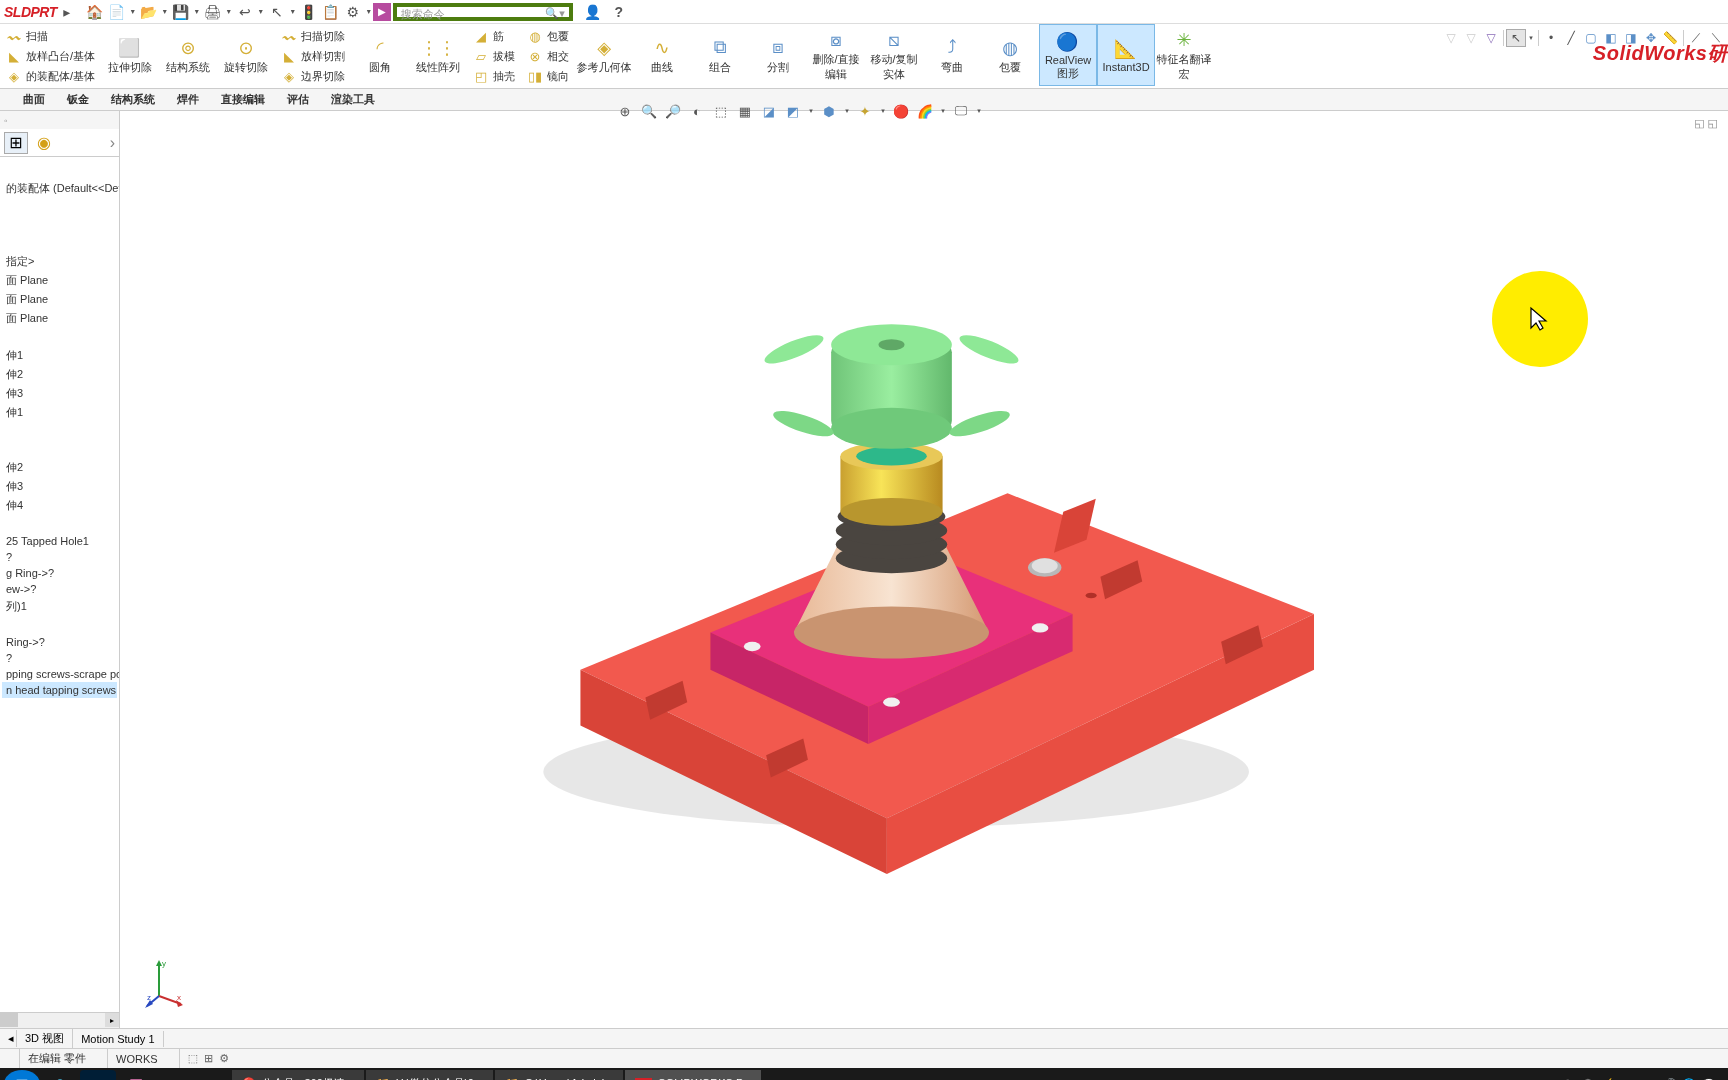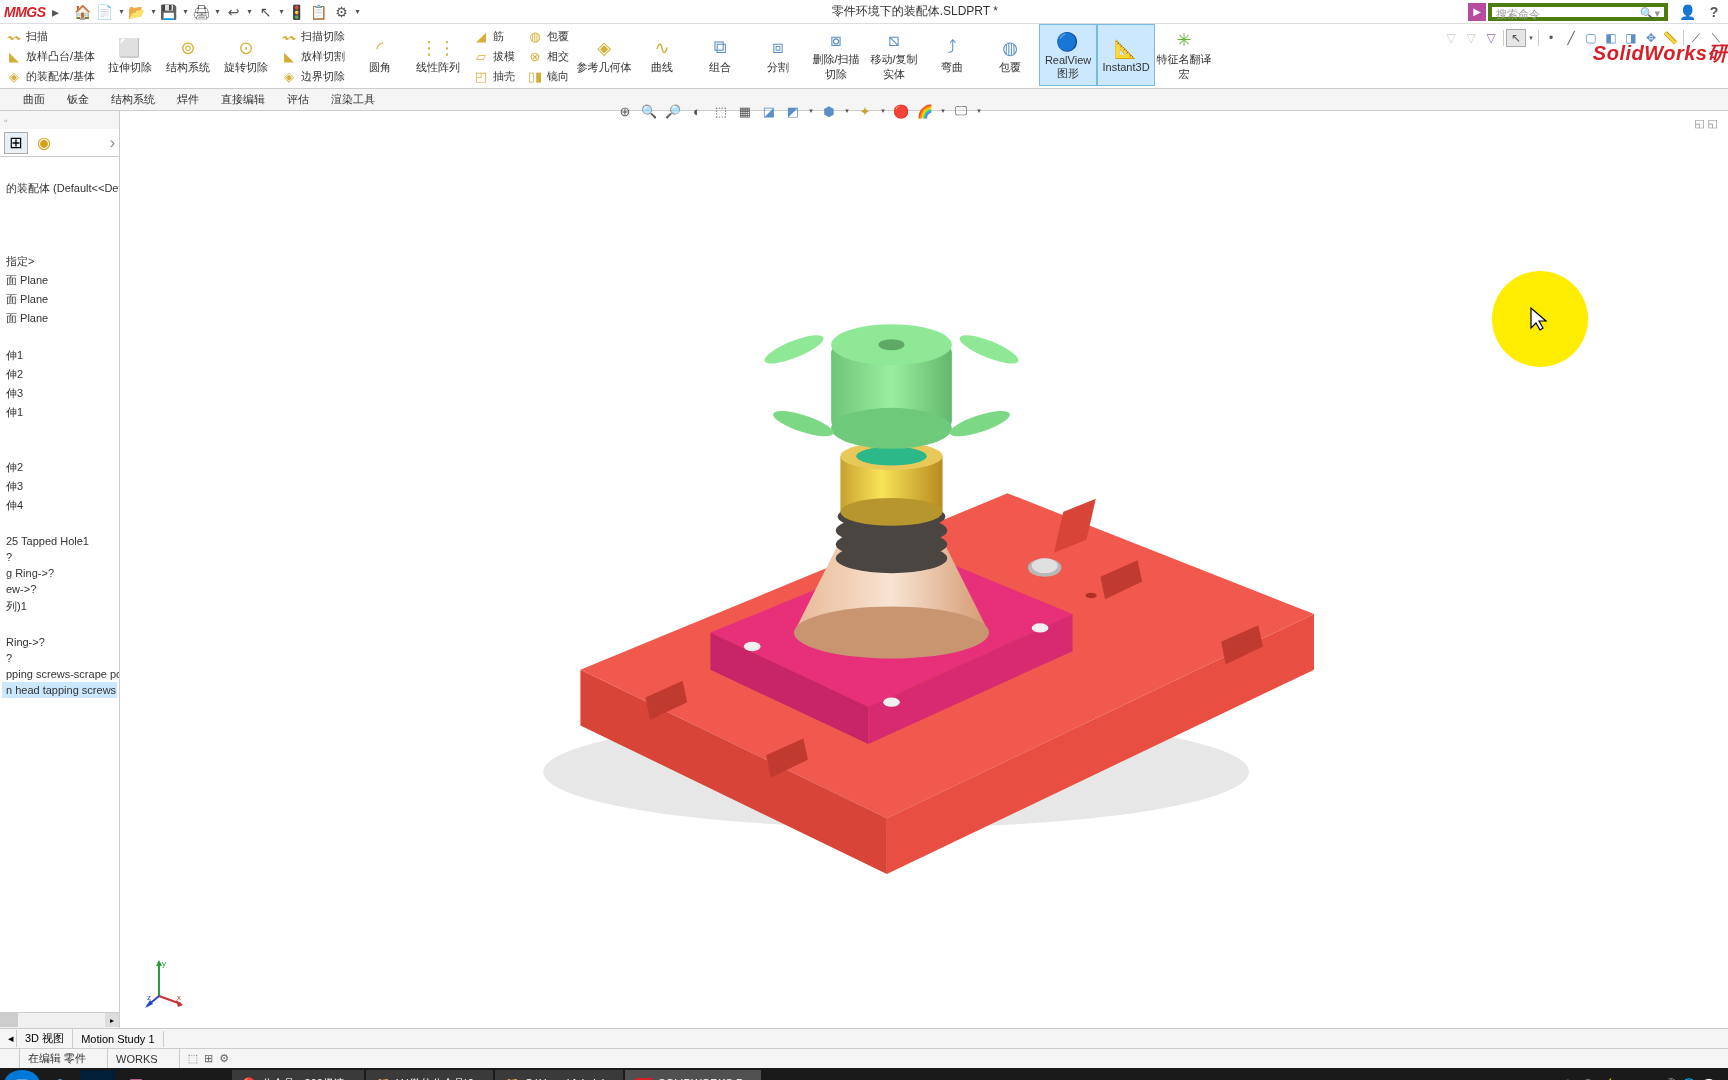--- a/index.html
+++ b/index.html
@@ -75,7 +75,7 @@
 <body>
 
 <div class="title-bar">
-  <span class="logo">MMGS</span>
+  <span class="logo">SLDPRT</span>
   <span class="qat-btn">▸</span>
   <div class="qat">
     <span class="qat-btn">🏠</span>

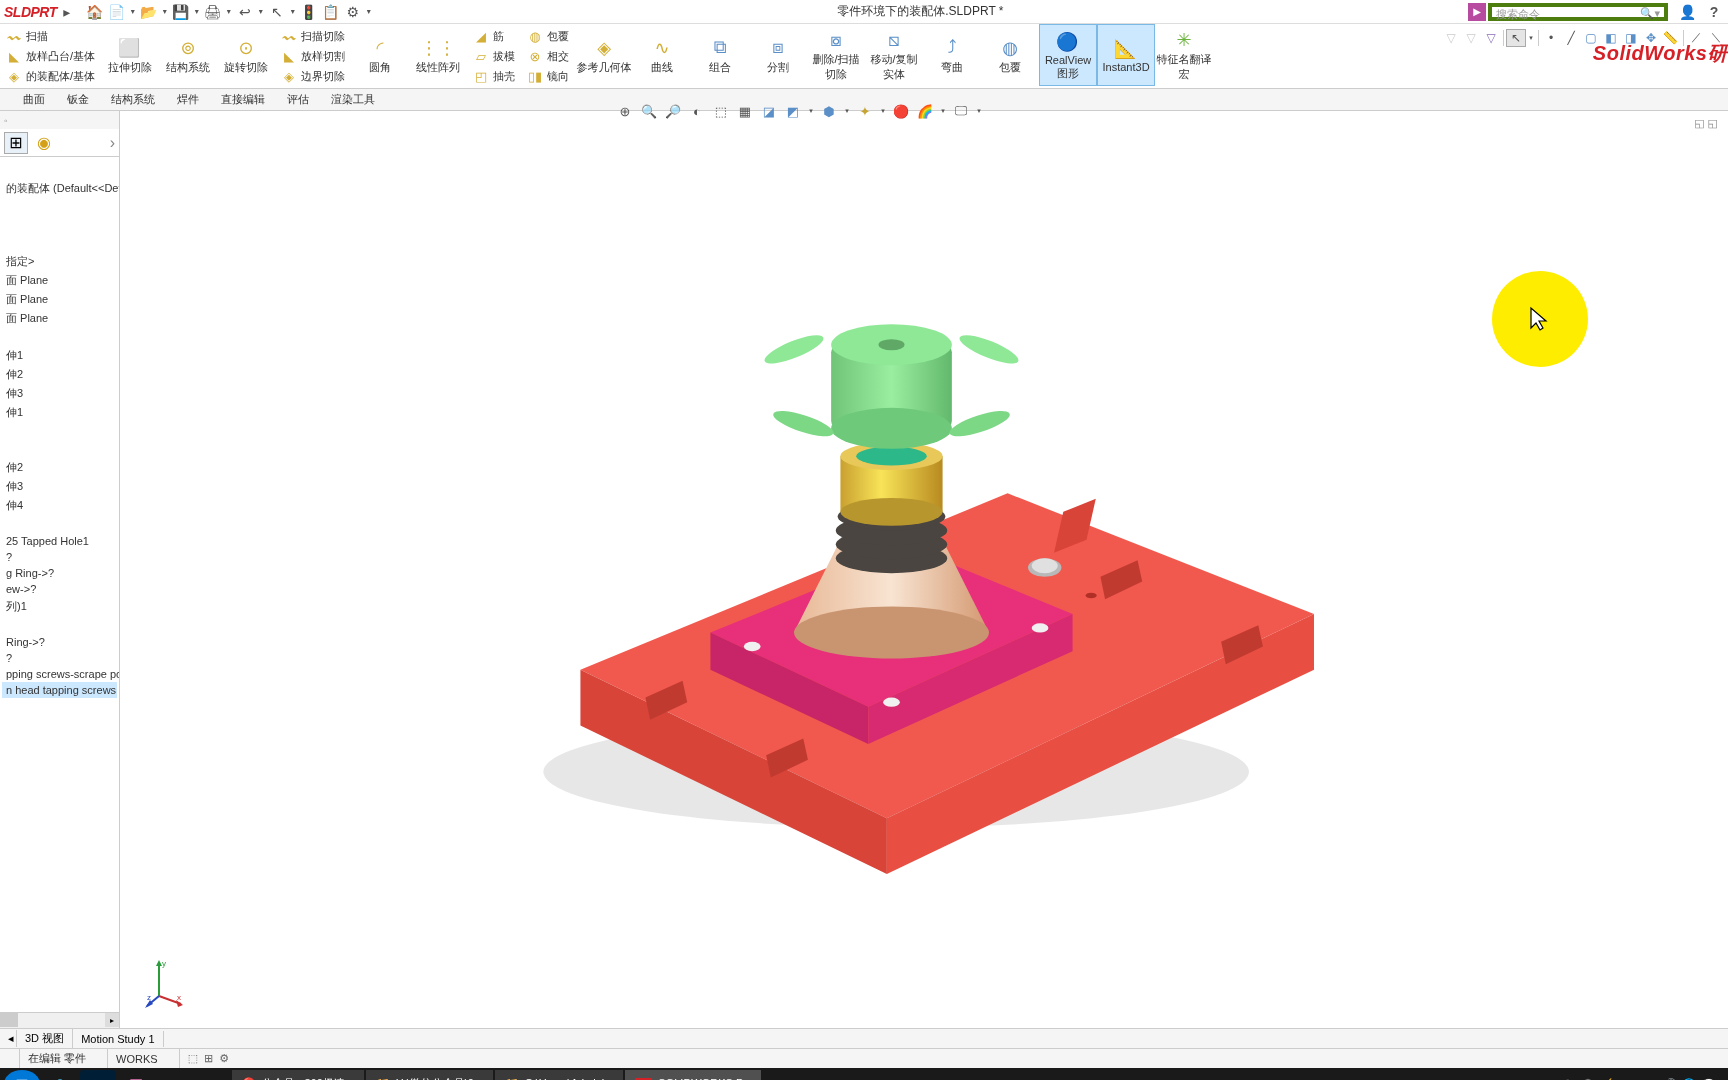--- a/index.html
+++ b/index.html
@@ -96,7 +96,6 @@
     <span class="qat-btn">⚙</span>
     <span class="qat-btn" style="font-size:8px;width:8px">▾</span>
   </div>
-  <div class="doc-title">零件环境下的装配体.SLDPRT *</div>
   <span class="search-icon-box">▶</span>
   <div class="search-box">
     <span>搜索命令</span>

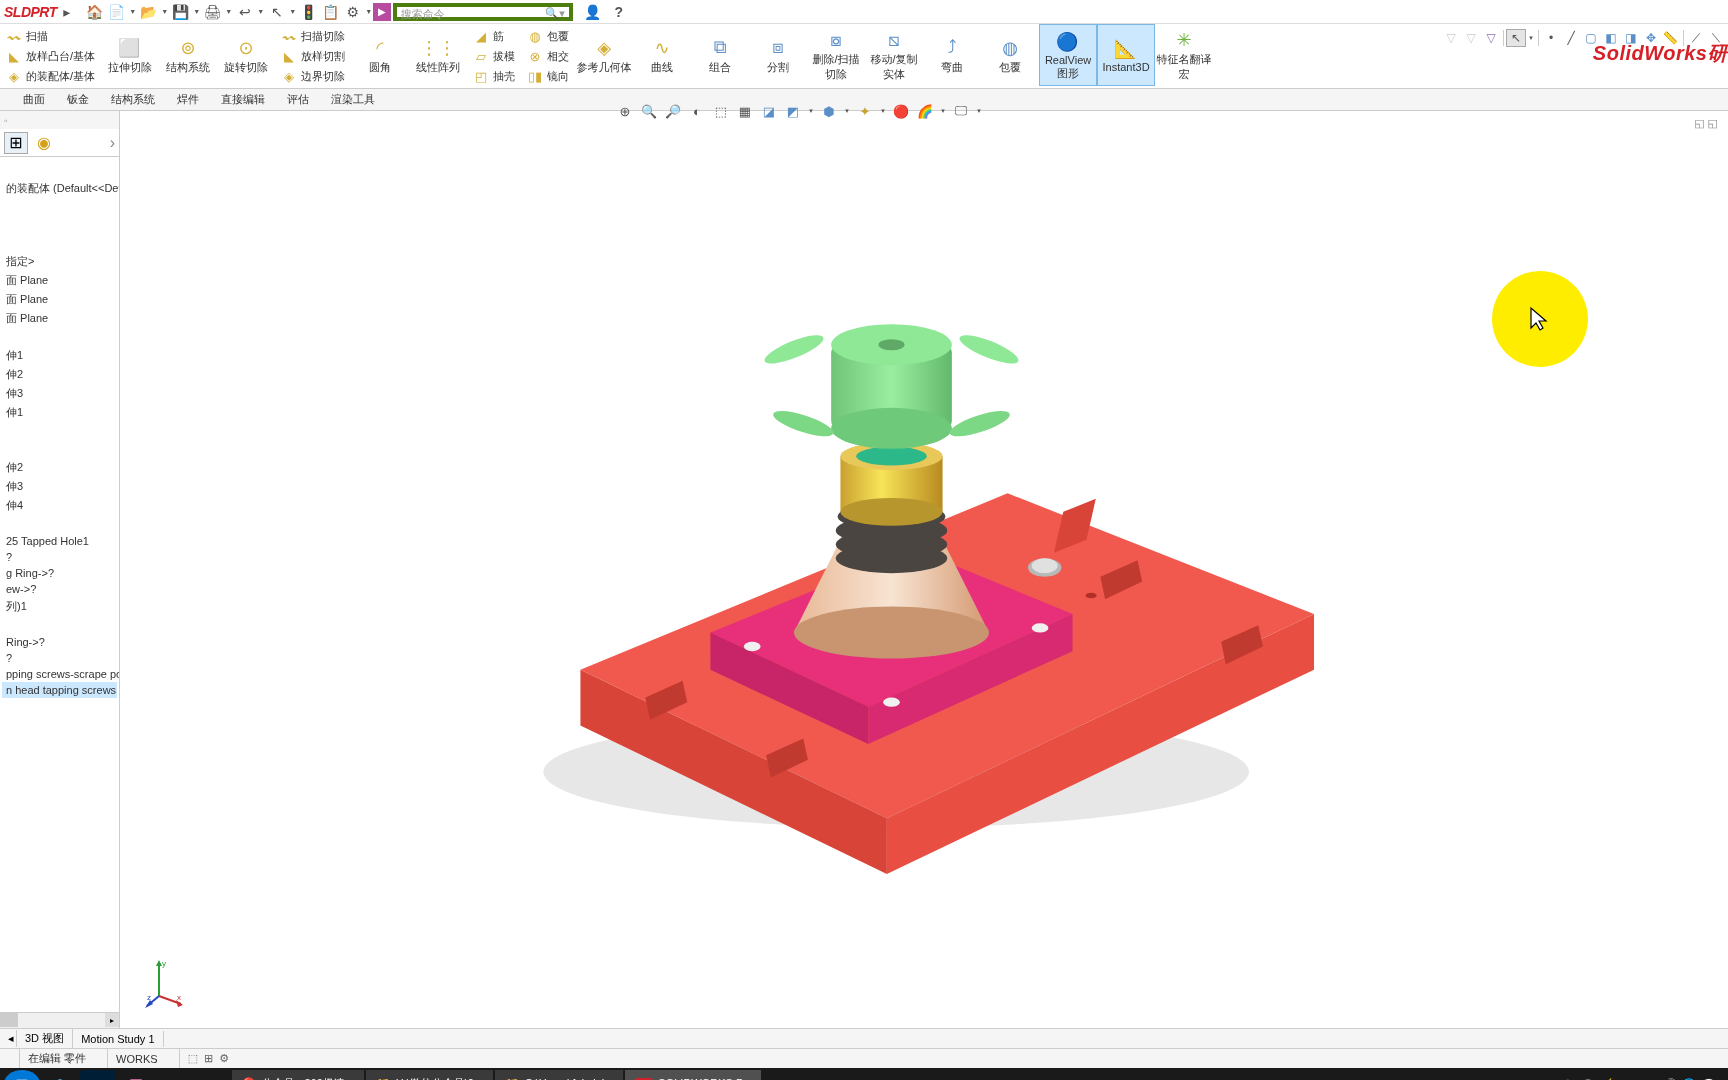--- a/index.html
+++ b/index.html
@@ -202,7 +202,7 @@
     </div>
   <div class="ribbon-btn-lg">
       <span class="ribbon-icon" style="color:#5b8fc7">⧇</span>
-      <span>删除/扫描切除</span>
+      <span>删除/直接编辑</span>
     </div>
   <div class="ribbon-btn-lg">
       <span class="ribbon-icon" style="color:#5b8fc7">⧅</span>

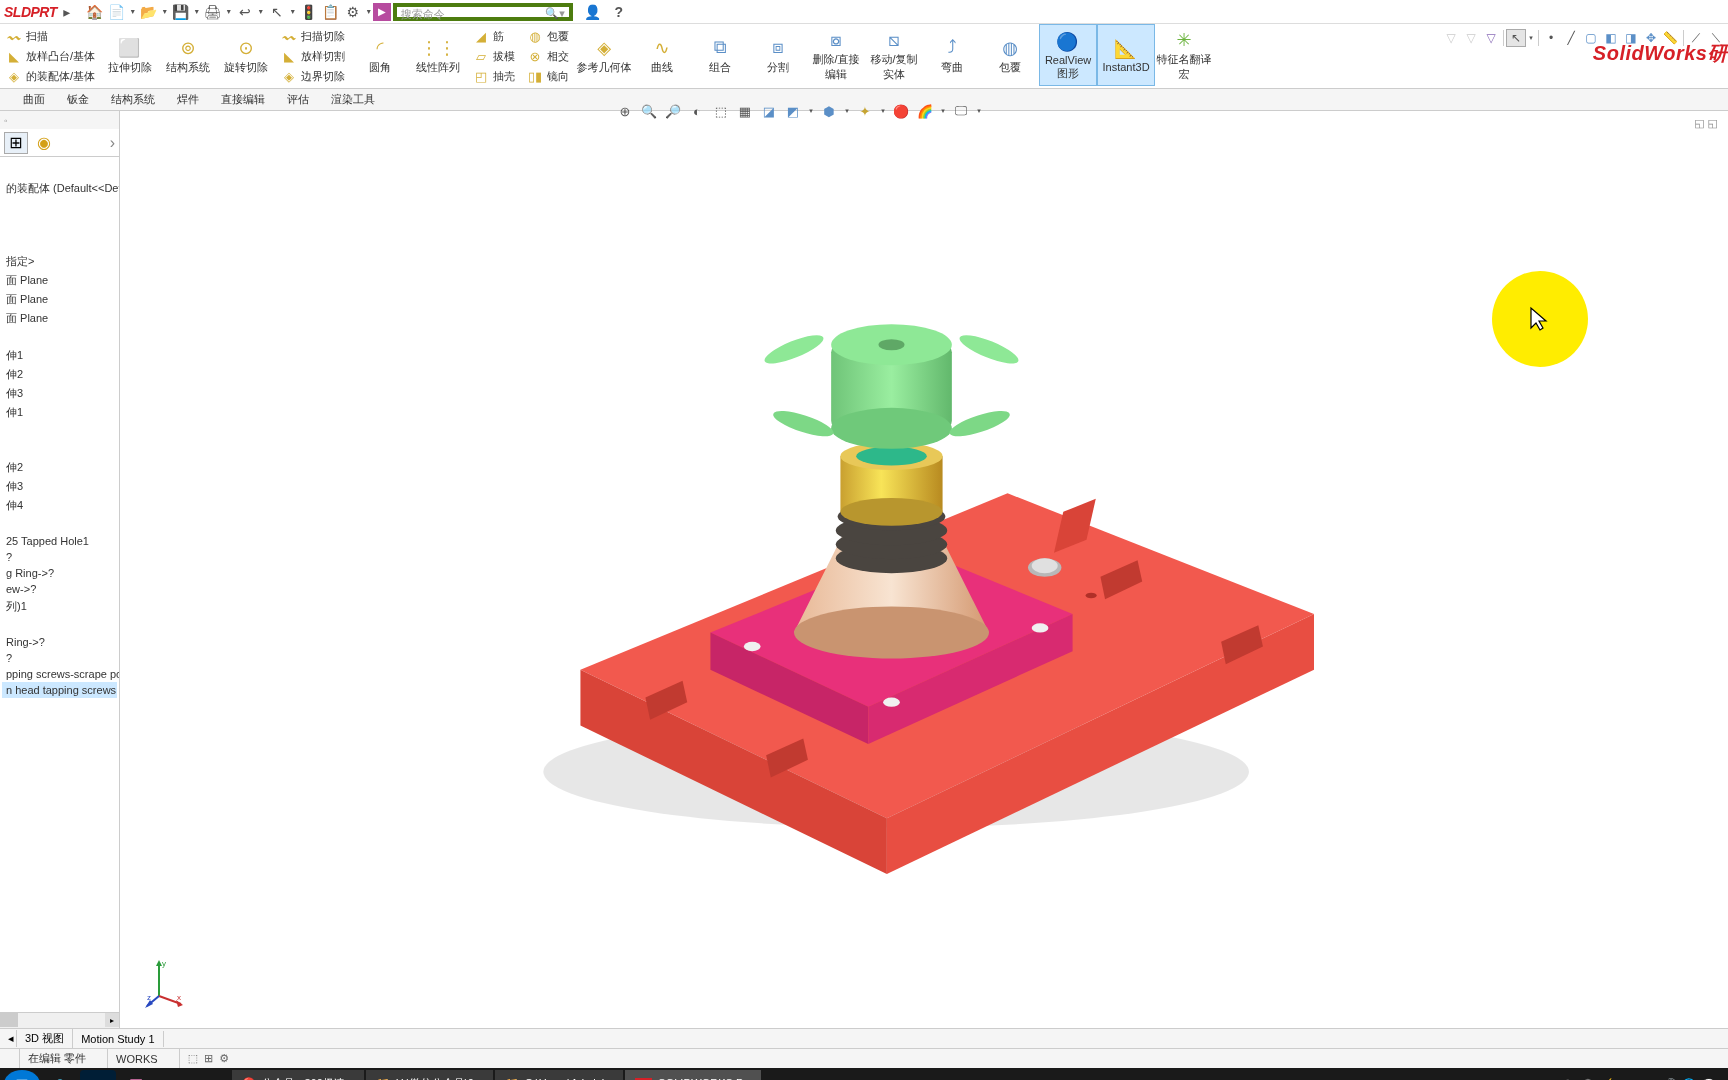--- a/index.html
+++ b/index.html
@@ -29,7 +29,7 @@
 .sketch-divider { width: 1px; height: 16px; background: #ccc; margin: 0 2px; }
 
 .tabs-bar { height: 22px; background: #f5f5f5; display: flex; align-items: flex-end; border-bottom: 1px solid #ccc; padding-left: 12px; }
-.tab { padding: 3px 10px; font-size: 11px; color: #333; cursor: pointer; border: 1px solid transparent; border-bottom: none; }
+.tab { padding: 3px 10px; font-size: 11px; color: #333; cursor: pointer; border: 1px solid transparent; border-bottom: none; font-weight: bold; }
 
 .view-toolbar { position: absolute; left: 615px; top: 100px; height: 22px; display: flex; align-items: center; gap: 4px; z-index: 30; }
 .view-btn { width: 20px; height: 20px; display: flex; align-items: center; justify-content: center; cursor: pointer; font-size: 13px; color: #555; }

